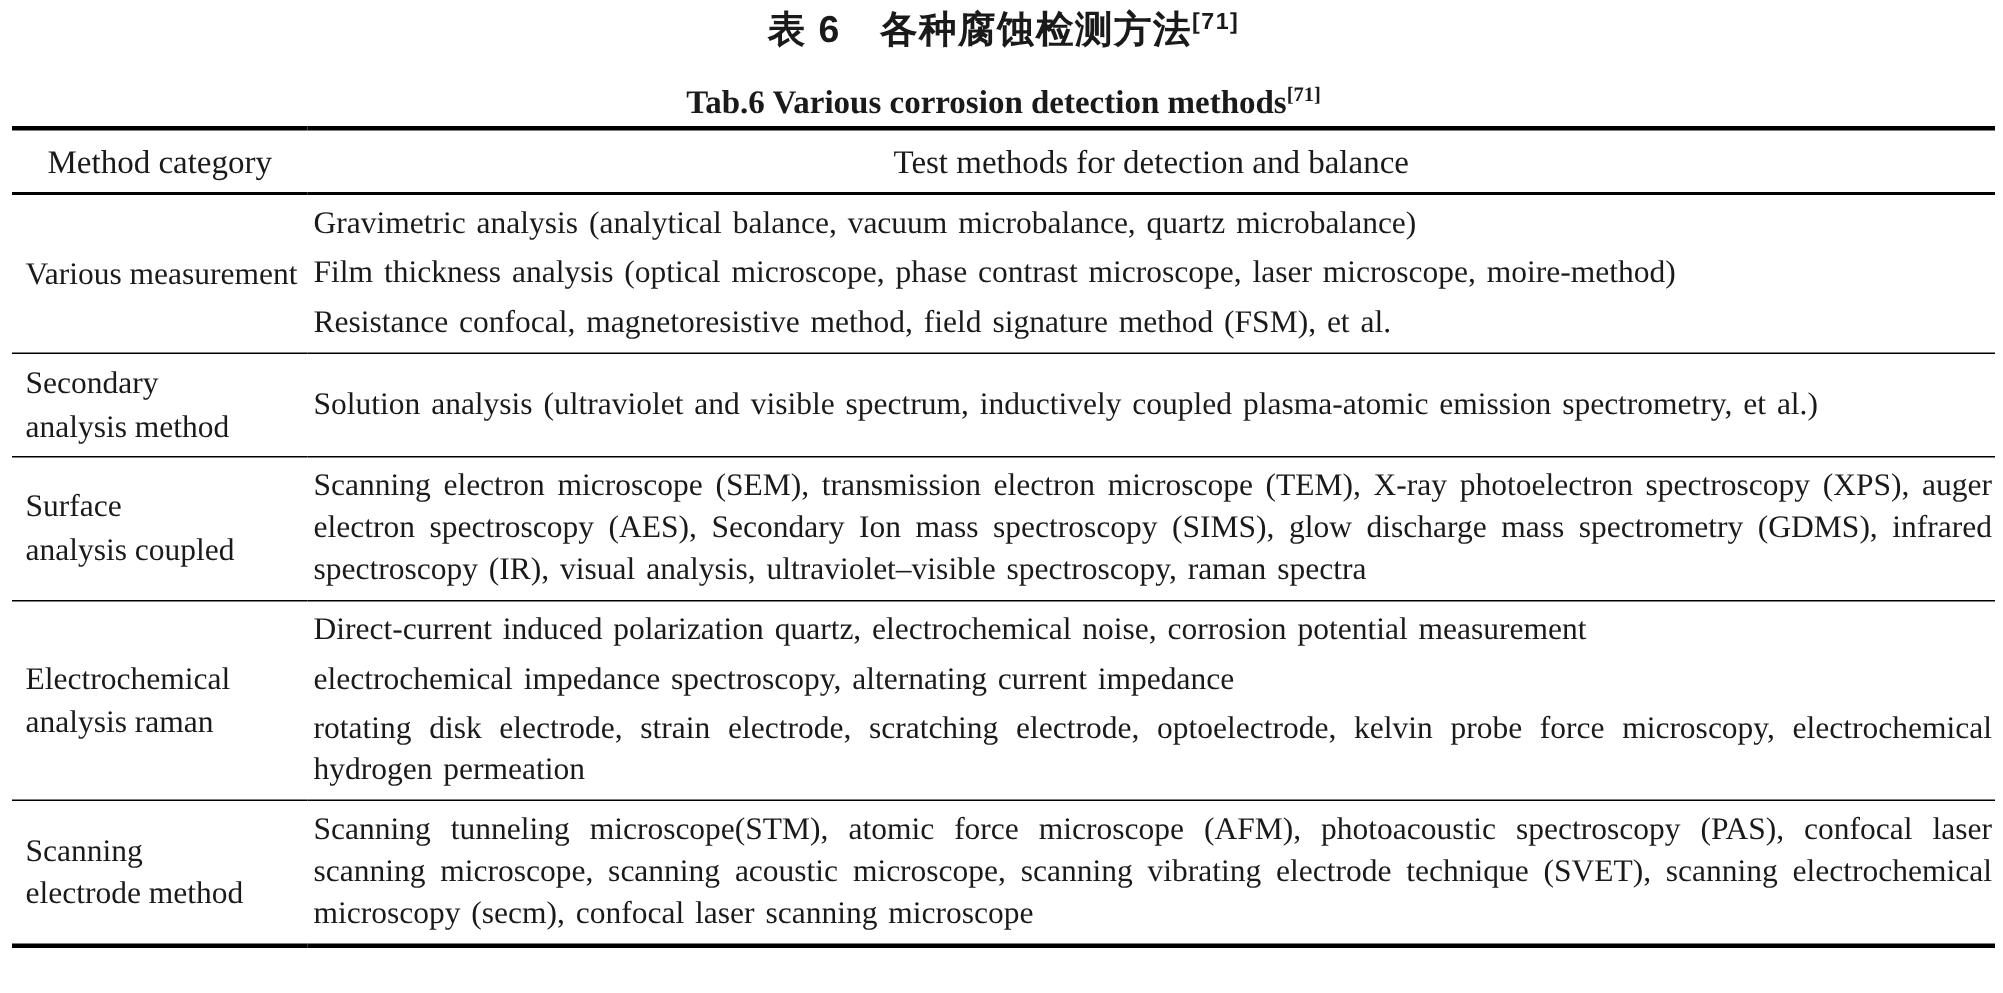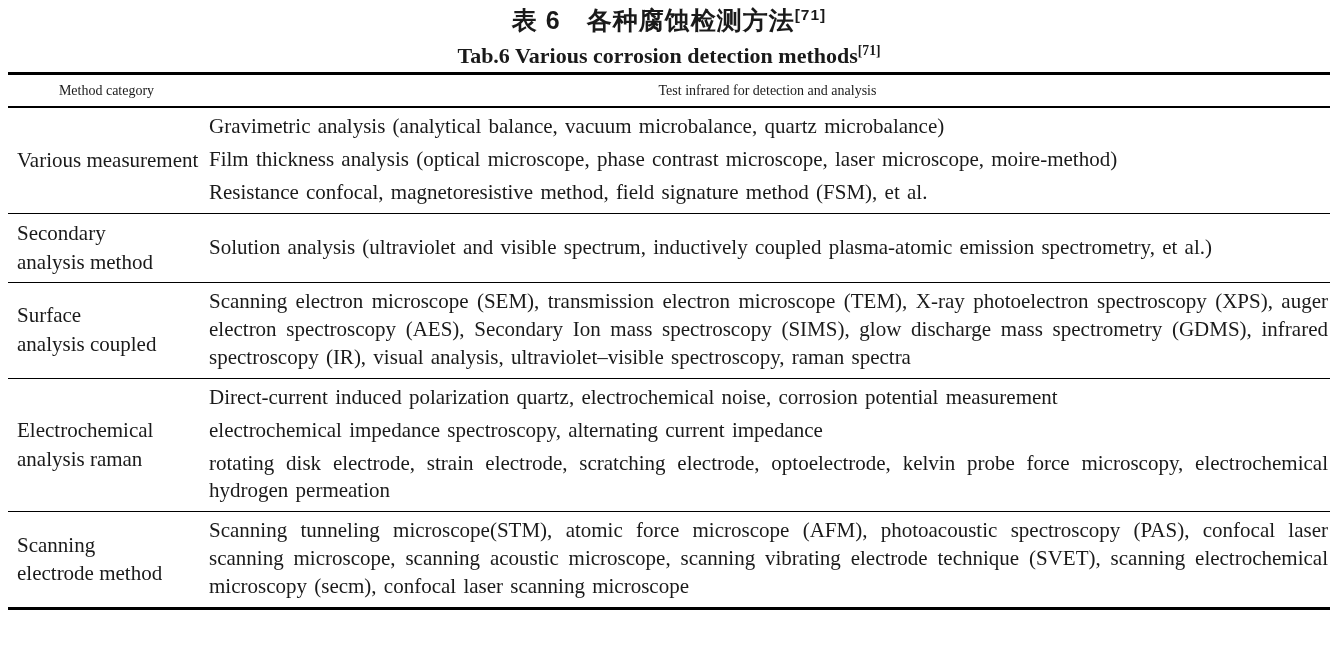--- a/index.html
+++ b/index.html
@@ -37,7 +37,7 @@
     font-size: 22px;
     font-weight: bold;
     line-height: 1.15;
-    margin-top: 8px;
+    margin-top: 20px;
   }
   sup.cite {
     font-size: 0.62em;

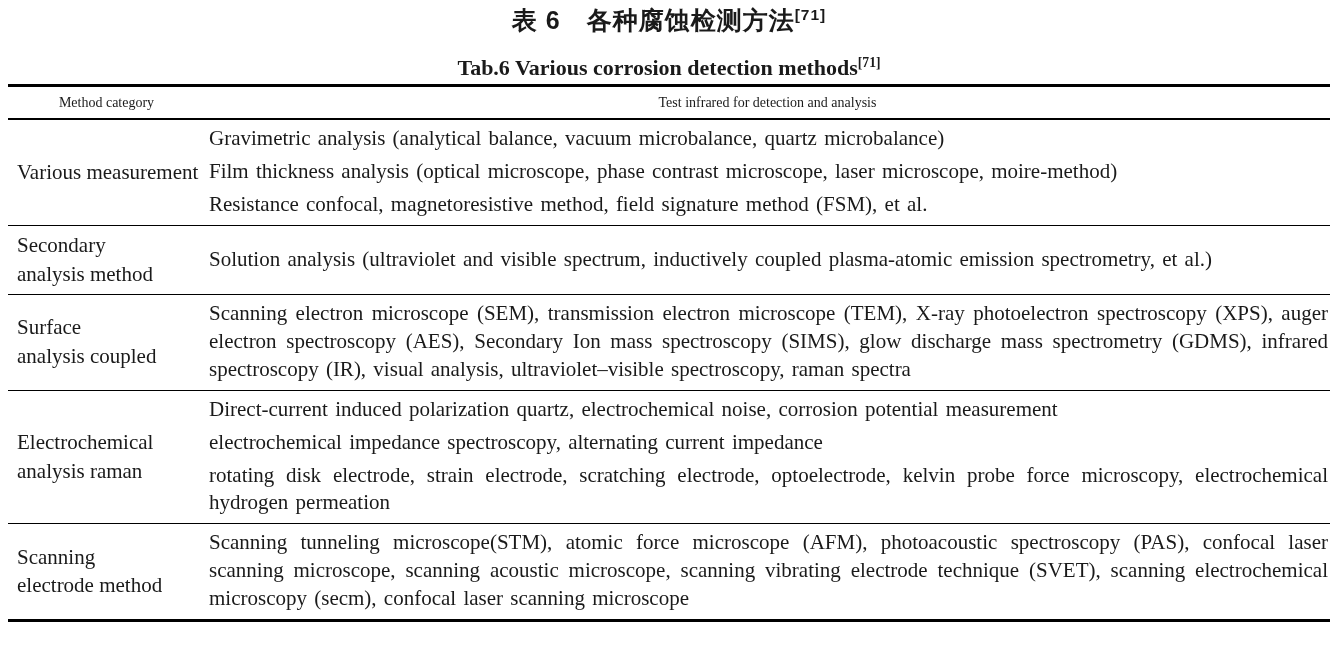--- a/index.html
+++ b/index.html
@@ -54,7 +54,7 @@
   col.c-cat { width: 197px; }
   thead th {
     font-weight: normal;
-    font-size: 14px;
+    font-size: 22px;
     text-align: center;
     padding: 8px 2px 7px 2px;
     border-bottom: 2px solid var(--rule);

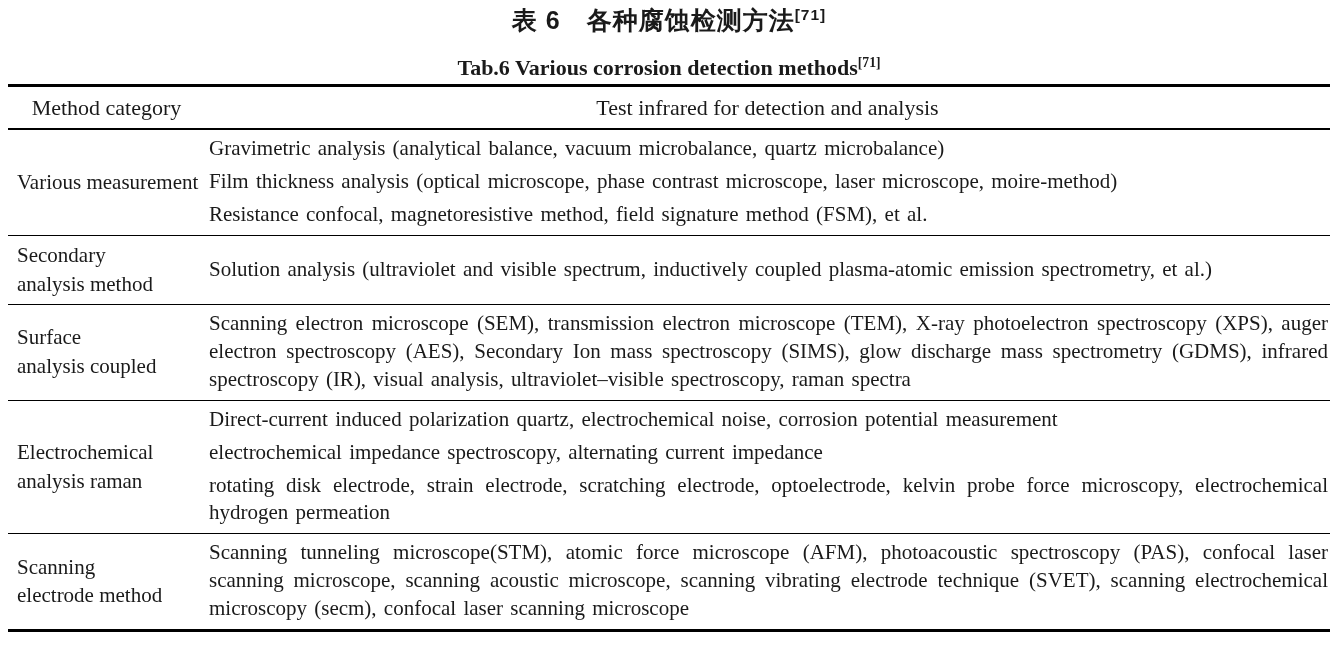--- a/index.html
+++ b/index.html
@@ -102,7 +102,7 @@
     <thead>
       <tr>
         <th>Method category</th>
-        <th>Test infrared for detection and analysis</th>
+        <th>Test methods for detection and balance</th>
       </tr>
     </thead>
     <tbody>

